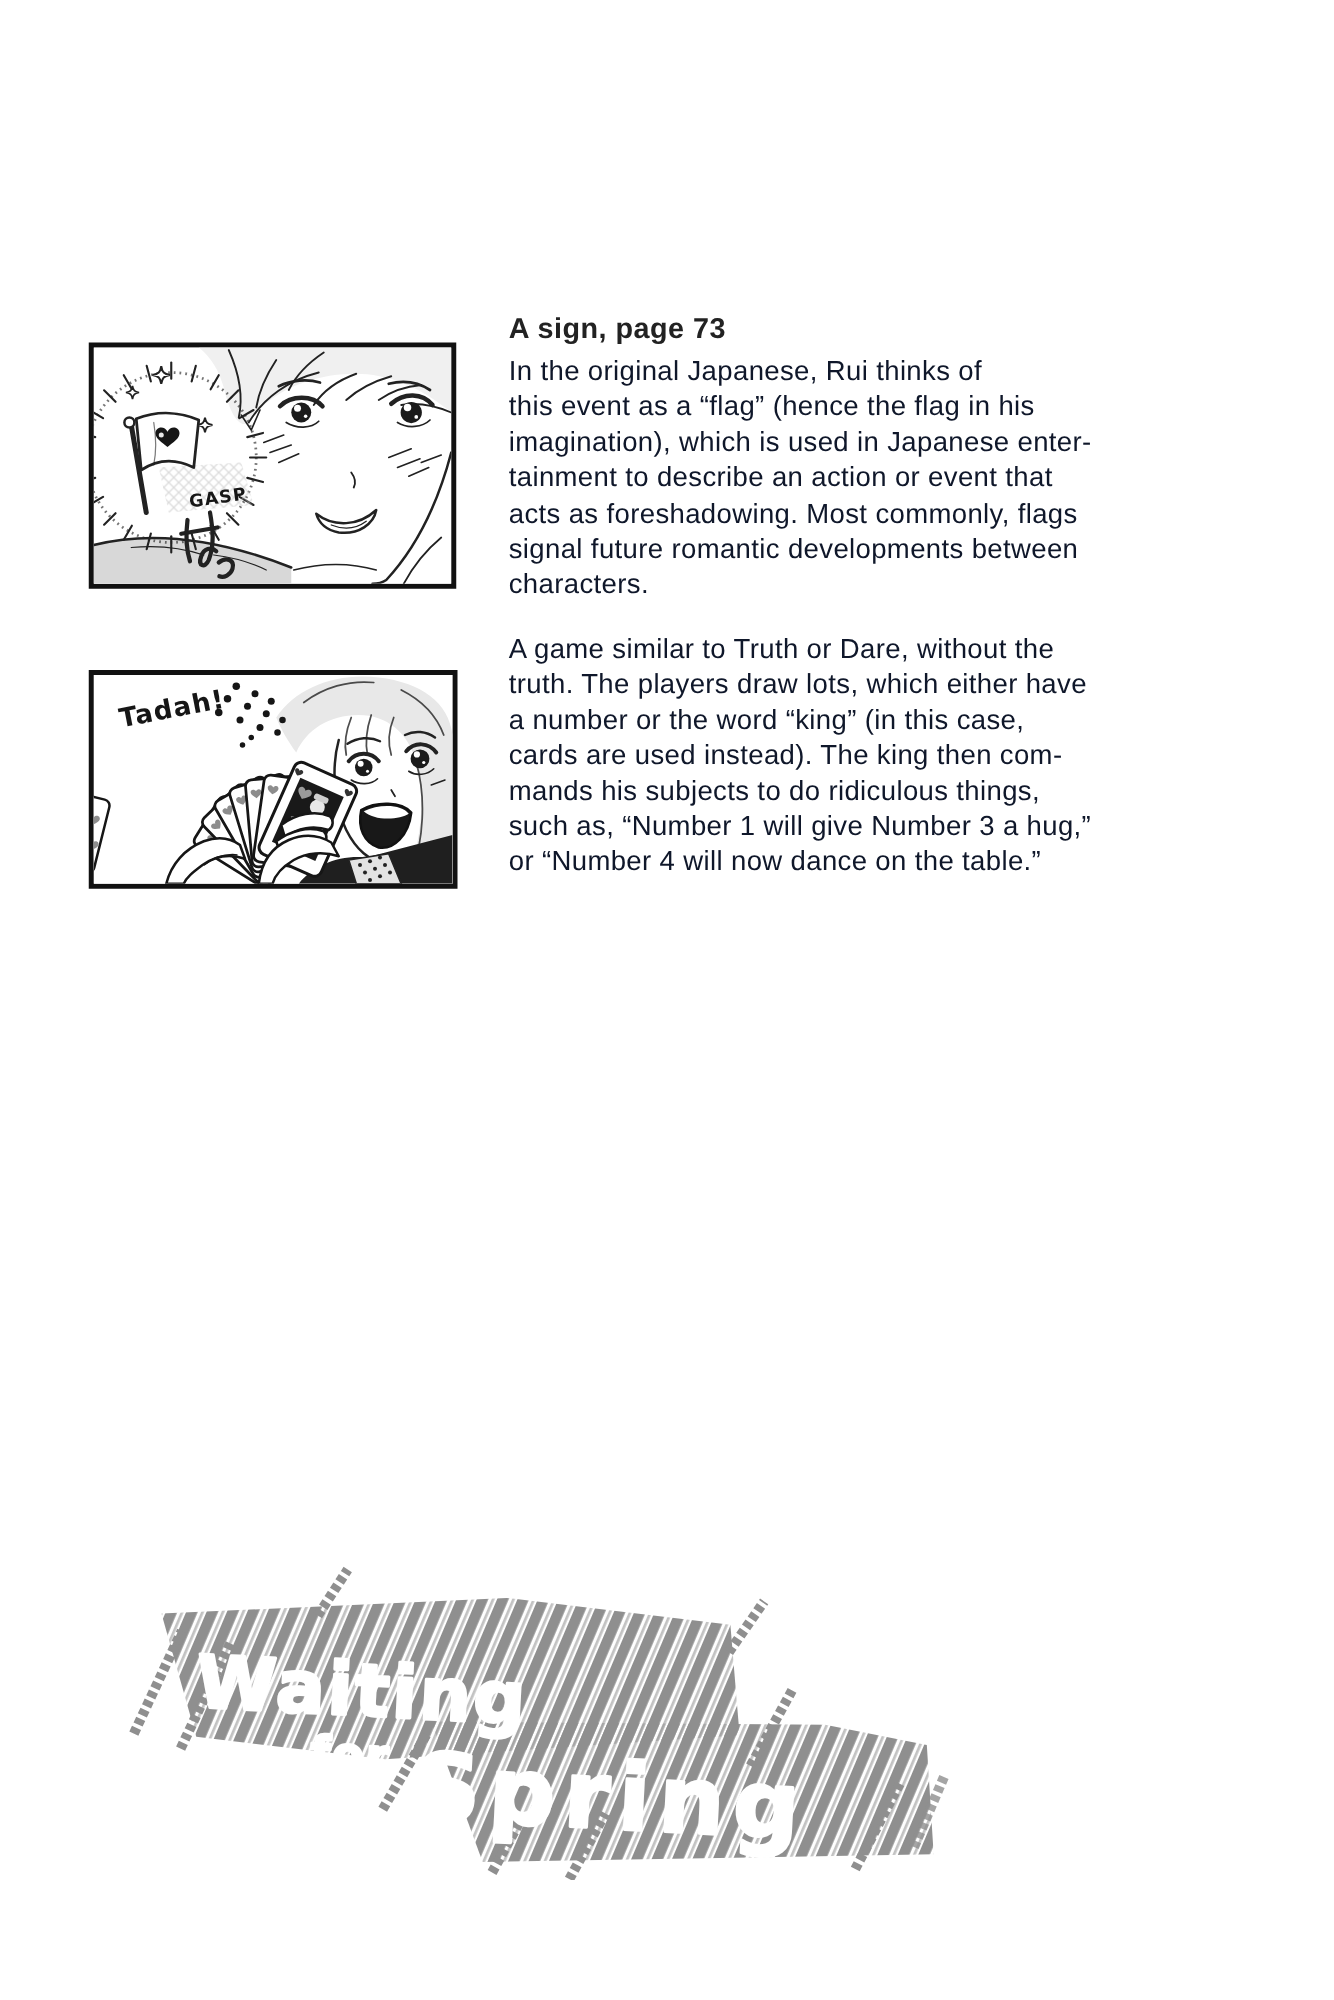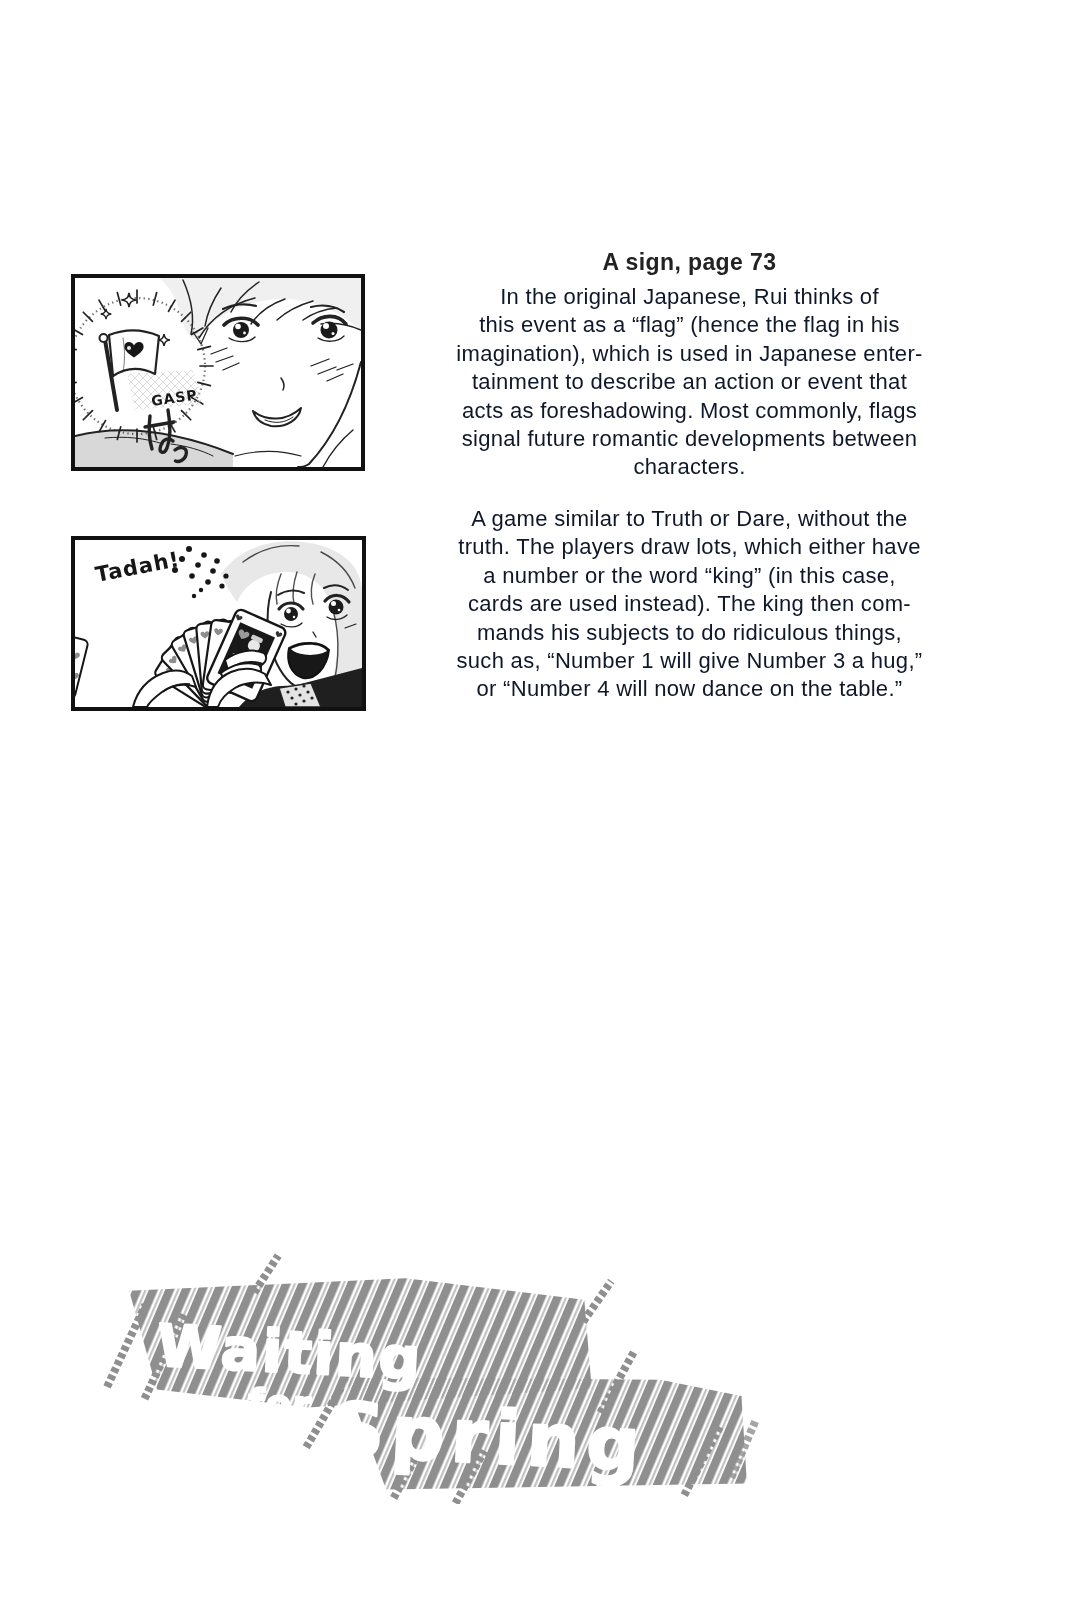--- a/index.html
+++ b/index.html
@@ -9,7 +9,7 @@
   .panel svg{display:block;width:100%;height:100%;}
   #panel1{left:71px;top:274px;width:294px;height:197px;}
   #panel2{left:71px;top:536px;width:295px;height:175px;}
-  .note-text{position:absolute;left:407px;width:565px;text-align:center;}
+  .note-text{position:absolute;left:407px;width:565px;}
   #note1-text{top:249px;}
   #note2-text{top:505px;}
   .note-text h3{margin:0 0 7px 0;font-size:23px;font-weight:bold;letter-spacing:.4px;color:#222;}

